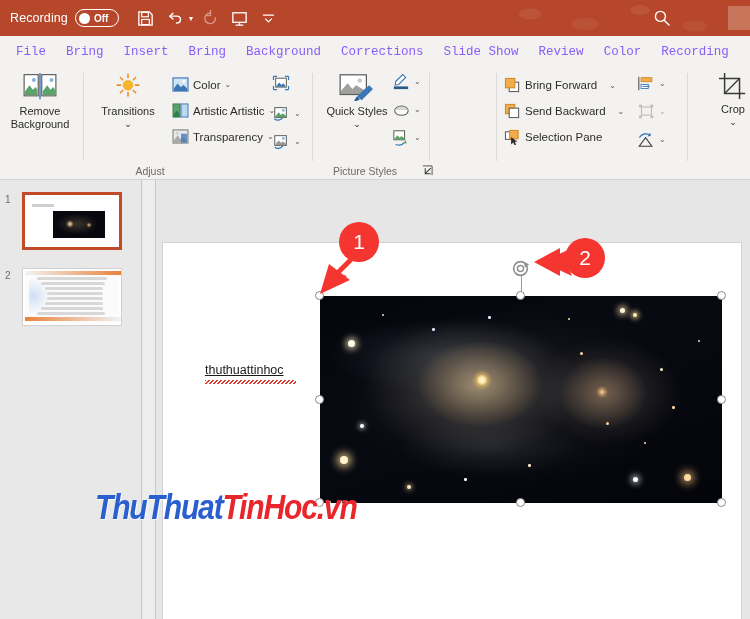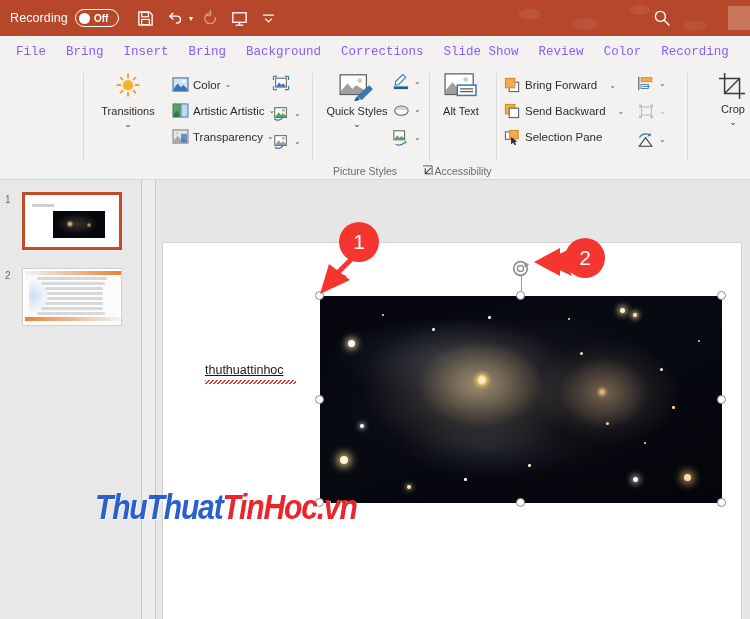--- a/index.html
+++ b/index.html
@@ -254,6 +254,18 @@
 
     <div class="grp" style="left:0; width:312px;">
 
+      <div class="bigbtn" style="left:4px;">
+        <svg width="36" height="30" viewBox="0 0 40 34">
+          <rect x="2" y="3" width="16" height="24" fill="#fff" stroke="#5b5b59" stroke-width="1.3"></rect>
+          <rect x="22" y="3" width="16" height="24" fill="#fff" stroke="#5b5b59" stroke-width="1.3"></rect>
+          <path d="M3 22l5-7 4 5 3-3 2 3v6H3z" fill="#5aa469"></path>
+          <path d="M23 22l5-7 4 5 3-3 2 3v6H23z" fill="#5aa469"></path>
+          <circle cx="13" cy="9" r="2.2" fill="#7fb3e0"></circle>
+          <circle cx="33" cy="9" r="2.2" fill="#7fb3e0"></circle>
+          <path d="M20 1v30" stroke="#3b77b5" stroke-width="1.6"></path>
+        </svg>
+        <span class="lbl">Remove Background</span>
+      </div>
 
       <div class="sep" style="left:83px;"></div>
 

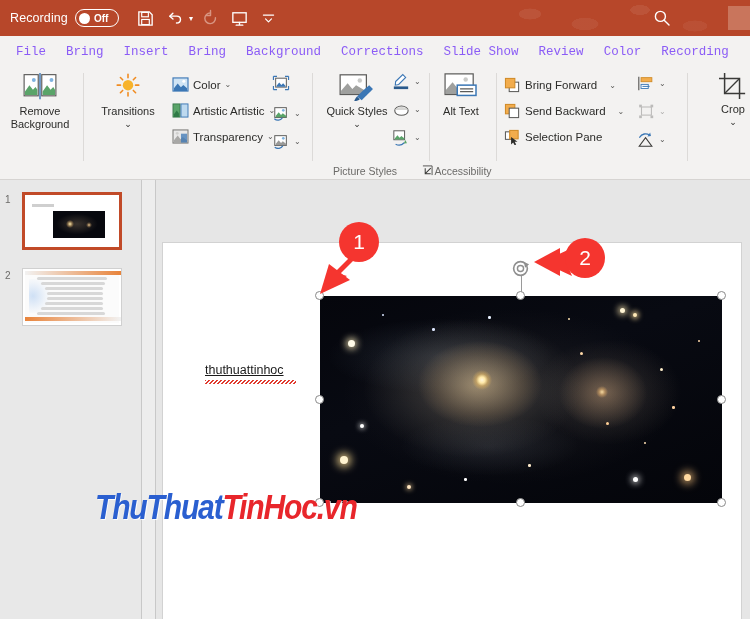--- a/index.html
+++ b/index.html
@@ -391,19 +391,6 @@
 
     <div class="sep" style="left:429px;"></div>
 
-    <div class="grp" style="left:432px; width:62px;">
-      <div class="bigbtn" style="left:-5px; width:68px;">
-        <svg width="36" height="30" viewBox="0 0 38 32">
-          <rect x="2" y="2" width="30" height="22" fill="#fff" stroke="#5b5b59" stroke-width="1.3"></rect>
-          <path d="M3 19l7-8 5 6 3.4-3.4L31 21v2.5H3z" fill="#9fa09e"></path>
-          <circle cx="24" cy="8" r="2.4" fill="#c9cac8"></circle>
-          <rect x="15" y="14" width="20" height="11" fill="#fff" stroke="#3b77b5" stroke-width="1.6"></rect>
-          <path d="M18 18h14M18 21h14" stroke="#5b5b59" stroke-width="1.4"></path>
-        </svg>
-        <span class="lbl">Alt Text</span>
-      </div>
-      <div class="glabel" style="left:-8px; width:78px;">Accessibility</div>
-    </div>
 
     <div class="sep" style="left:496px;"></div>
 

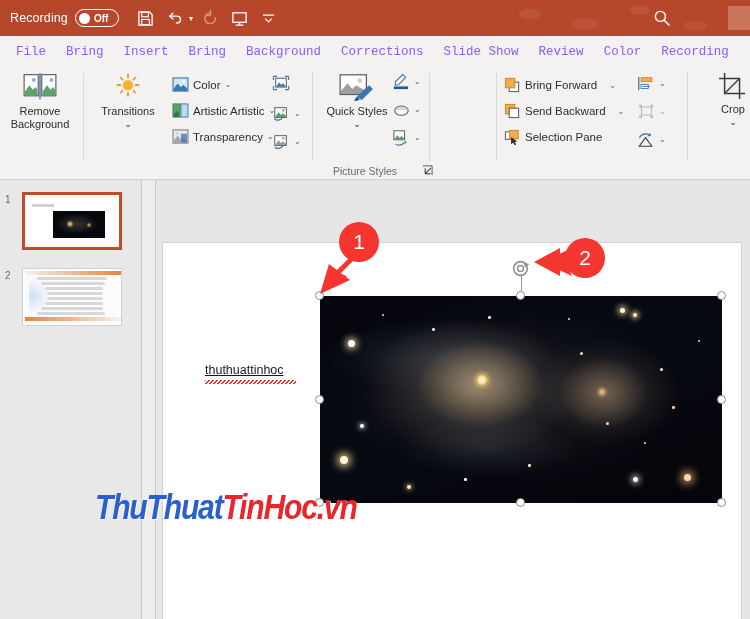--- a/index.html
+++ b/index.html
@@ -339,6 +339,7 @@
         <span class="cv">⌄</span>
       </div>
 
+      <div class="glabel" style="left:0; width:300px;">Adjust</div>
     </div>
 
     <div class="sep" style="left:312px;"></div>

